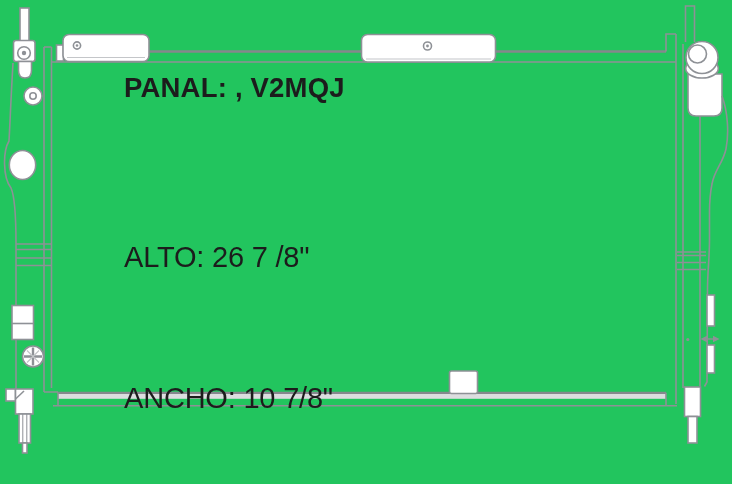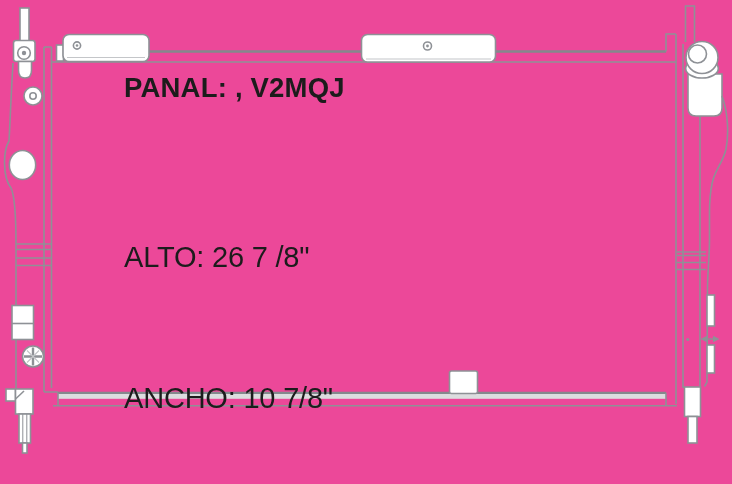--- a/index.html
+++ b/index.html
@@ -10,7 +10,7 @@
     --text-color:#1c1c1c;
   }
   html,body{margin:0;padding:0;background:#fff;}
-  .stage{position:relative;width:732px;height:484px;background:#ec4899;overflow:hidden;
+  .stage{position:relative;width:732px;height:484px;background:#22c55e;overflow:hidden;
          font-family:"Liberation Sans",sans-serif;}
   .stage svg{position:absolute;left:0;top:0;}
   .ln{stroke:var(--line-color);fill:none;stroke-width:1.6;}

